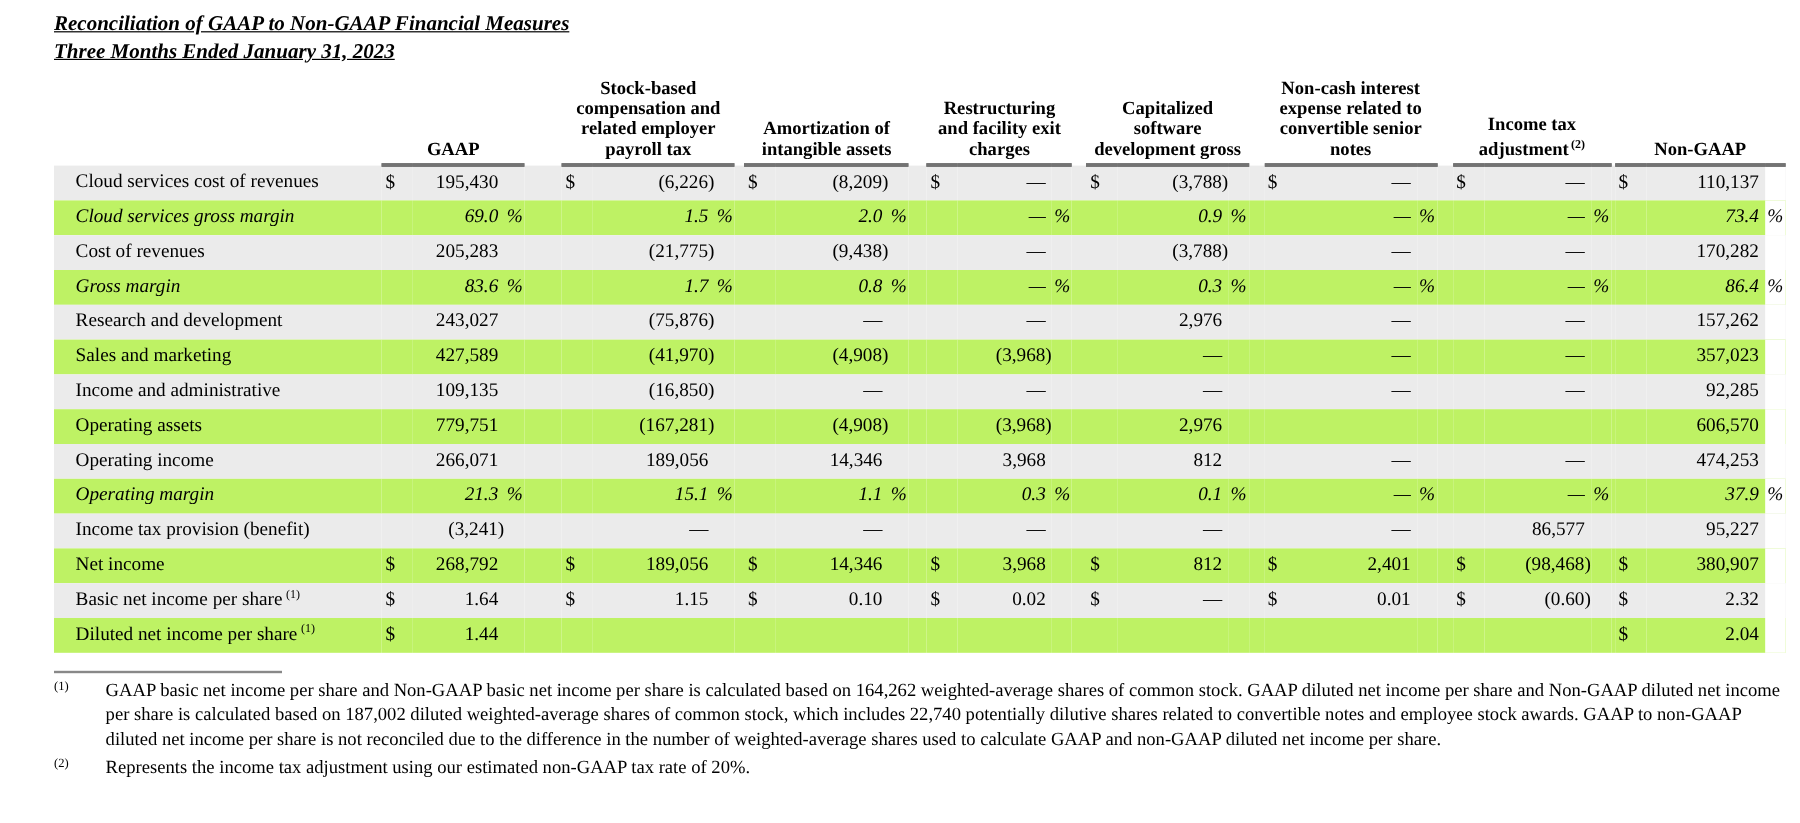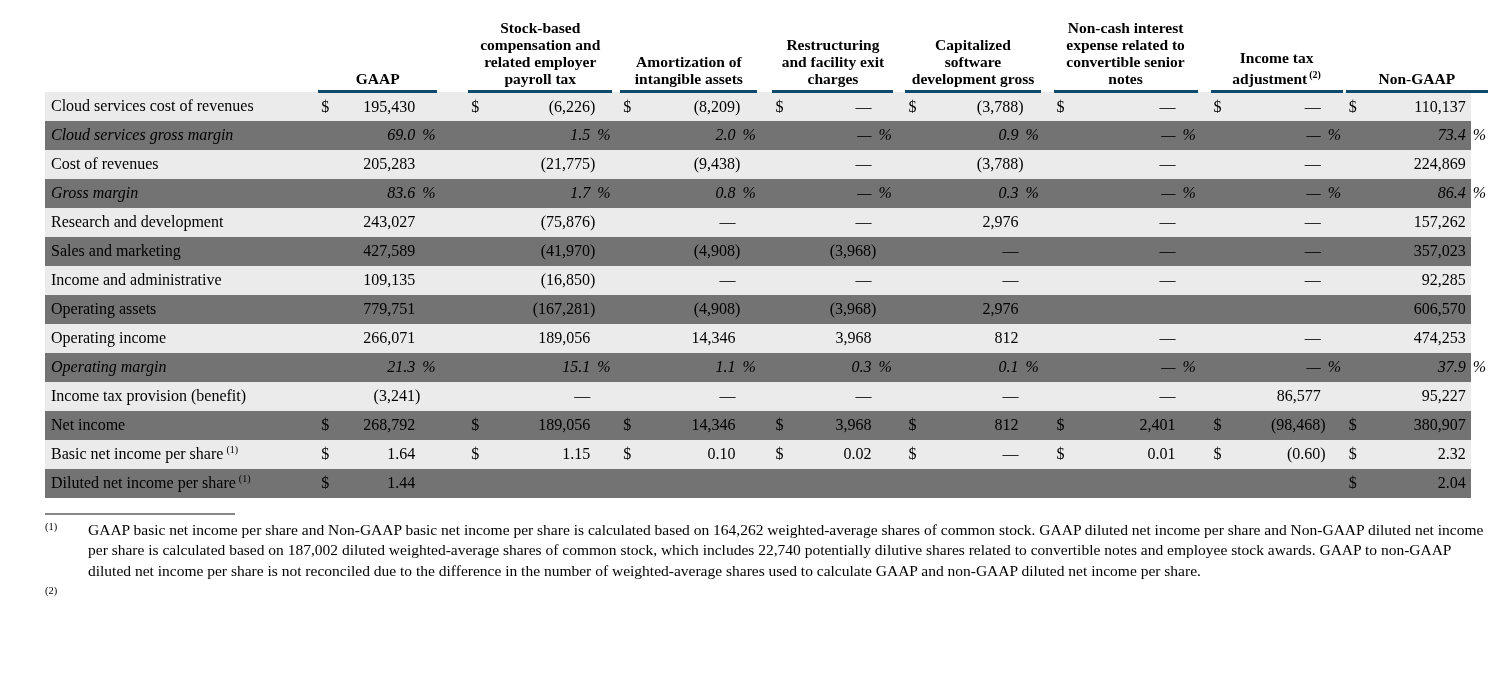--- a/index.html
+++ b/index.html
@@ -81,6 +81,7 @@
 <body>
 
 <div class="doc">
+  <div class="title">Reconciliation of GAAP to Non-GAAP Financial Measures</div>
 
   <table class="recon">
     <colgroup>

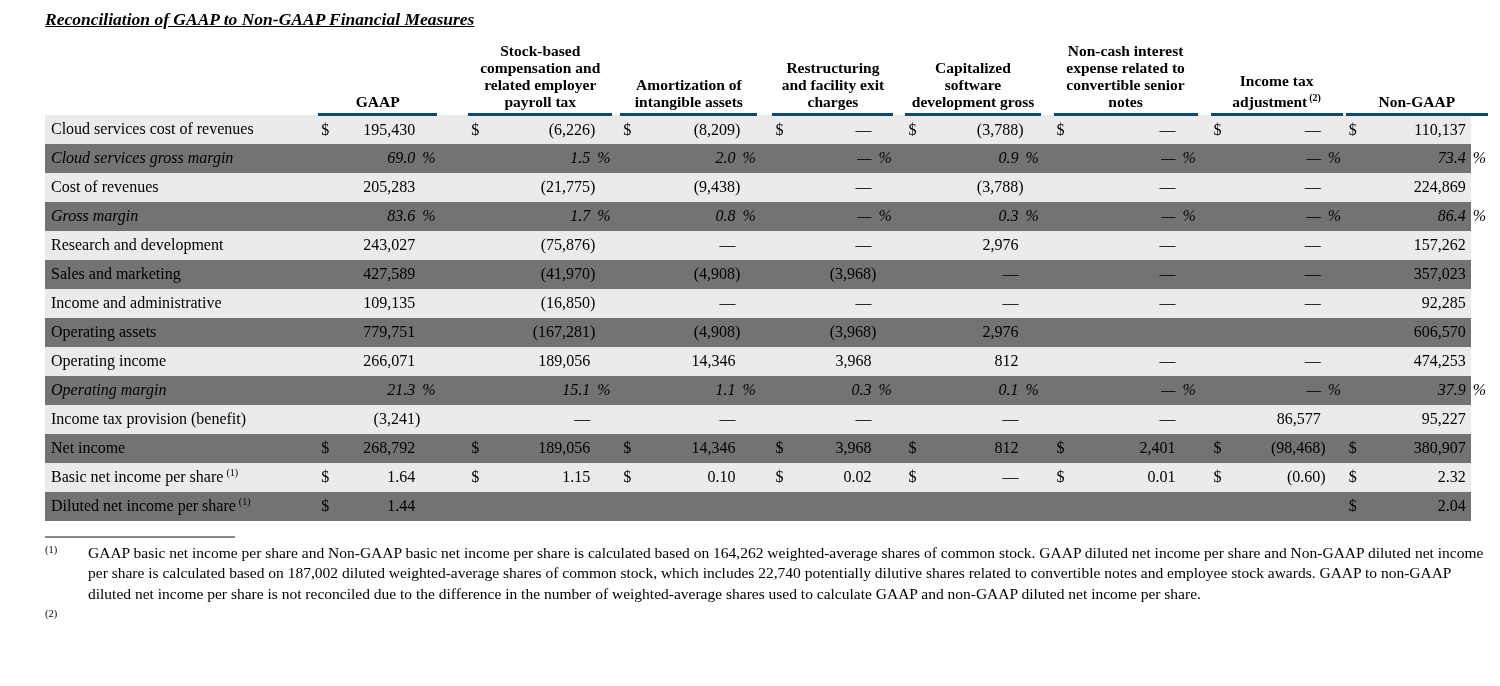--- a/index.html
+++ b/index.html
@@ -82,6 +82,7 @@
 
 <div class="doc">
   <div class="title">Reconciliation of GAAP to Non-GAAP Financial Measures</div>
+  <div class="subtitle">Three Months Ended January 31, 2023</div>
 
   <table class="recon">
     <colgroup>

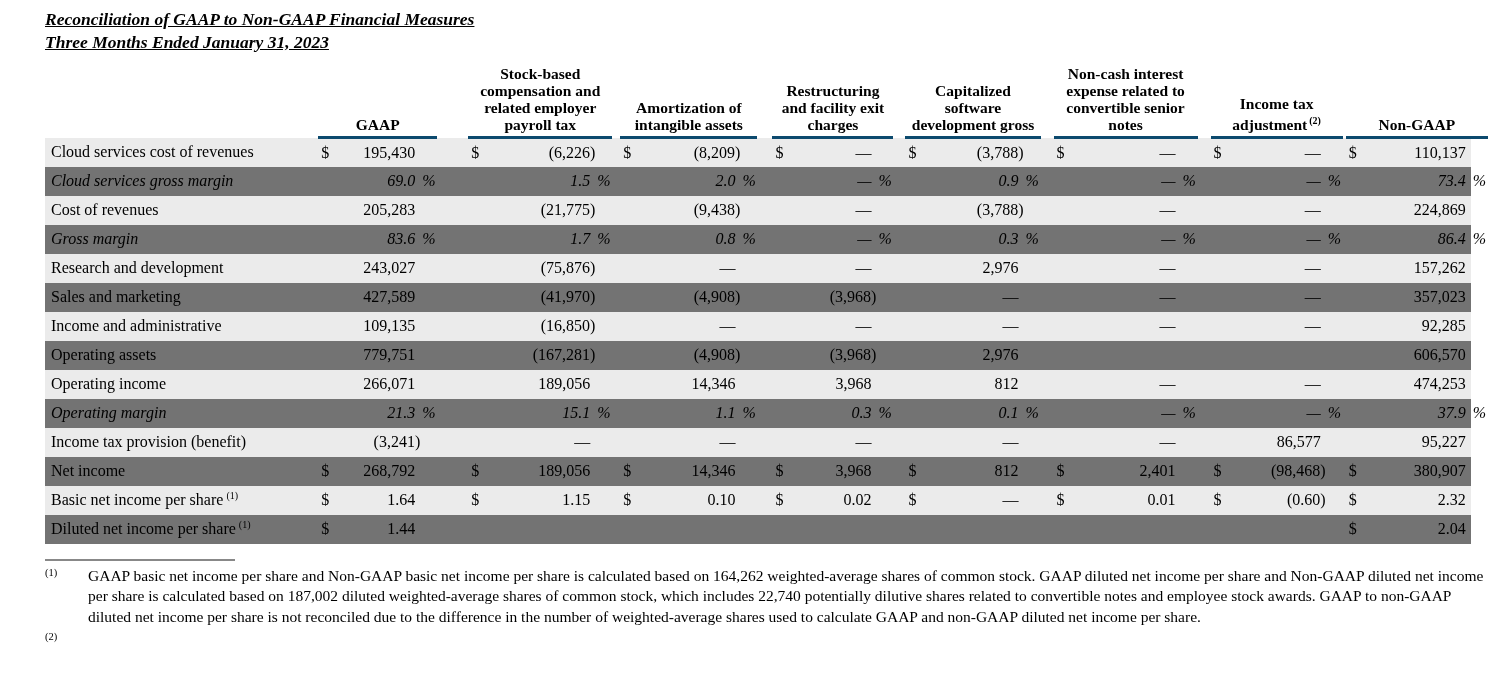--- a/index.html
+++ b/index.html
@@ -34,7 +34,7 @@
     padding: 2px 1px 3px 1px;
     text-align: center;
   }
-  thead th.grp { border-bottom: 3px solid #0c4a6e; }
+  thead th.grp { border-bottom: 3px solid #737373; }
   thead th.sp, thead th.labh { border-bottom: none; }
   thead sup { font-size: 10px; margin-left: 2px; }
 

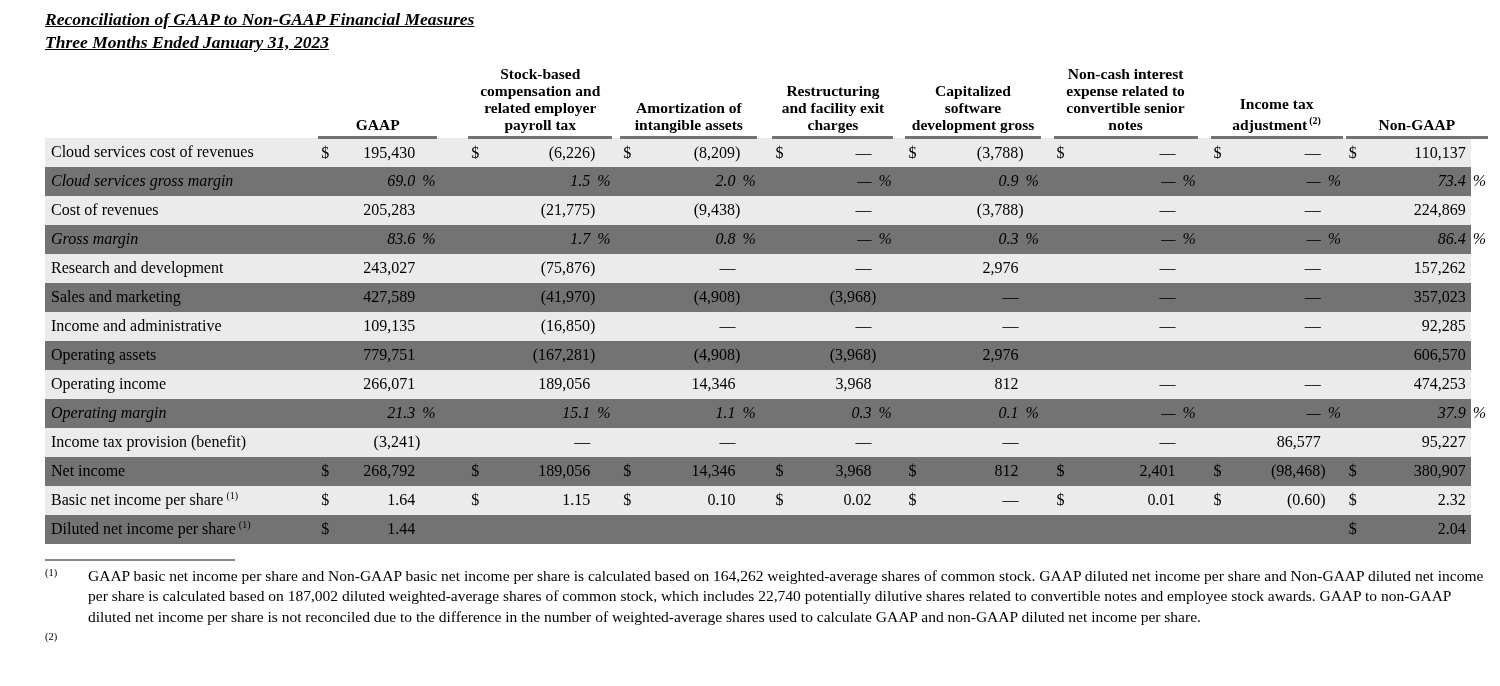--- a/index.html
+++ b/index.html
@@ -49,7 +49,7 @@
   tbody tr { background: #737373; }
   tbody tr:nth-child(odd) { background: #ebebeb; }
   tbody td.lastp { background: #fff; }
-  td.lab { text-align: left; padding-left: 6px; }
+  td.lab { text-align: left; padding-left: 18px; }
   td.d   { text-align: left; padding-left: 3px; }
   td.v   { text-align: right; padding-right: 5px; }
   td.v.neg { padding-right: 0; }

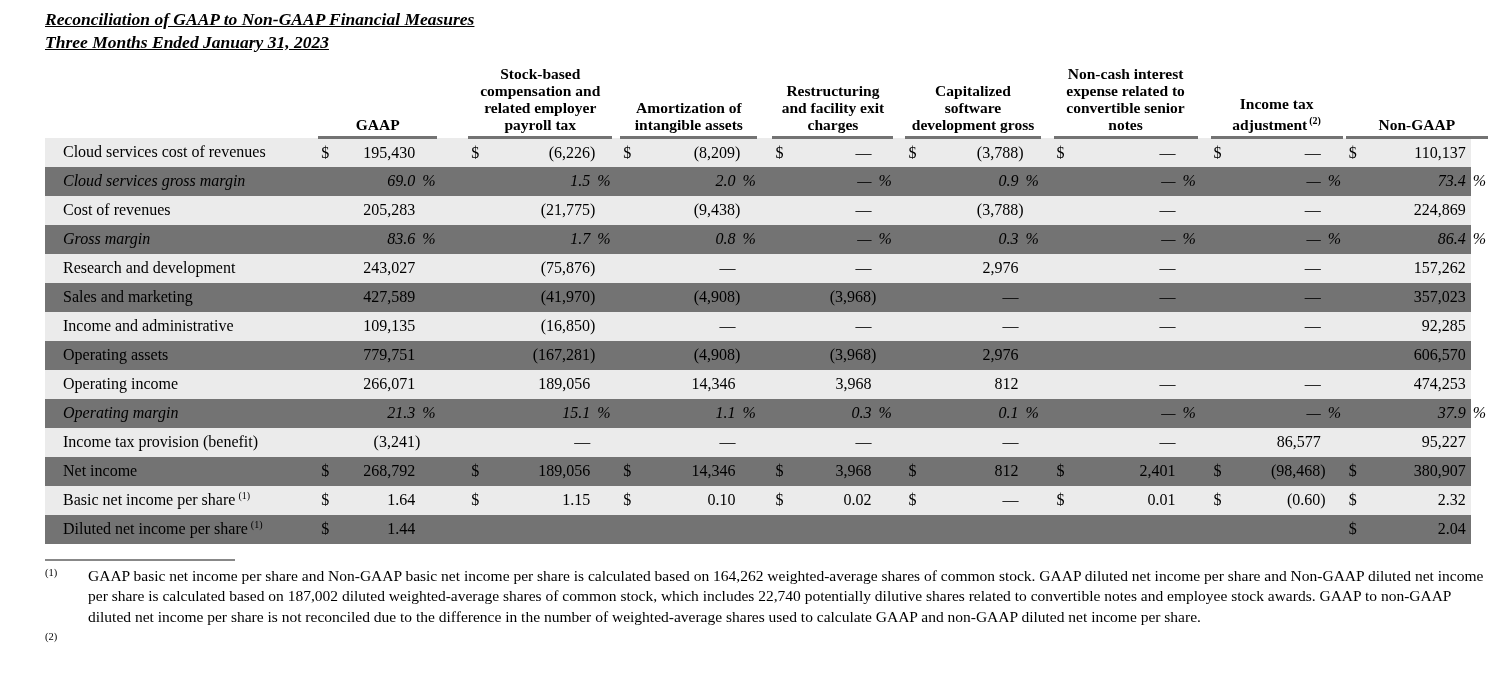--- a/index.html
+++ b/index.html
@@ -46,7 +46,7 @@
     overflow: visible;
     white-space: nowrap;
   }
-  tbody tr { background: #737373; }
+  tbody tr { background: #bef264; }
   tbody tr:nth-child(odd) { background: #ebebeb; }
   tbody td.lastp { background: #fff; }
   td.lab { text-align: left; padding-left: 18px; }

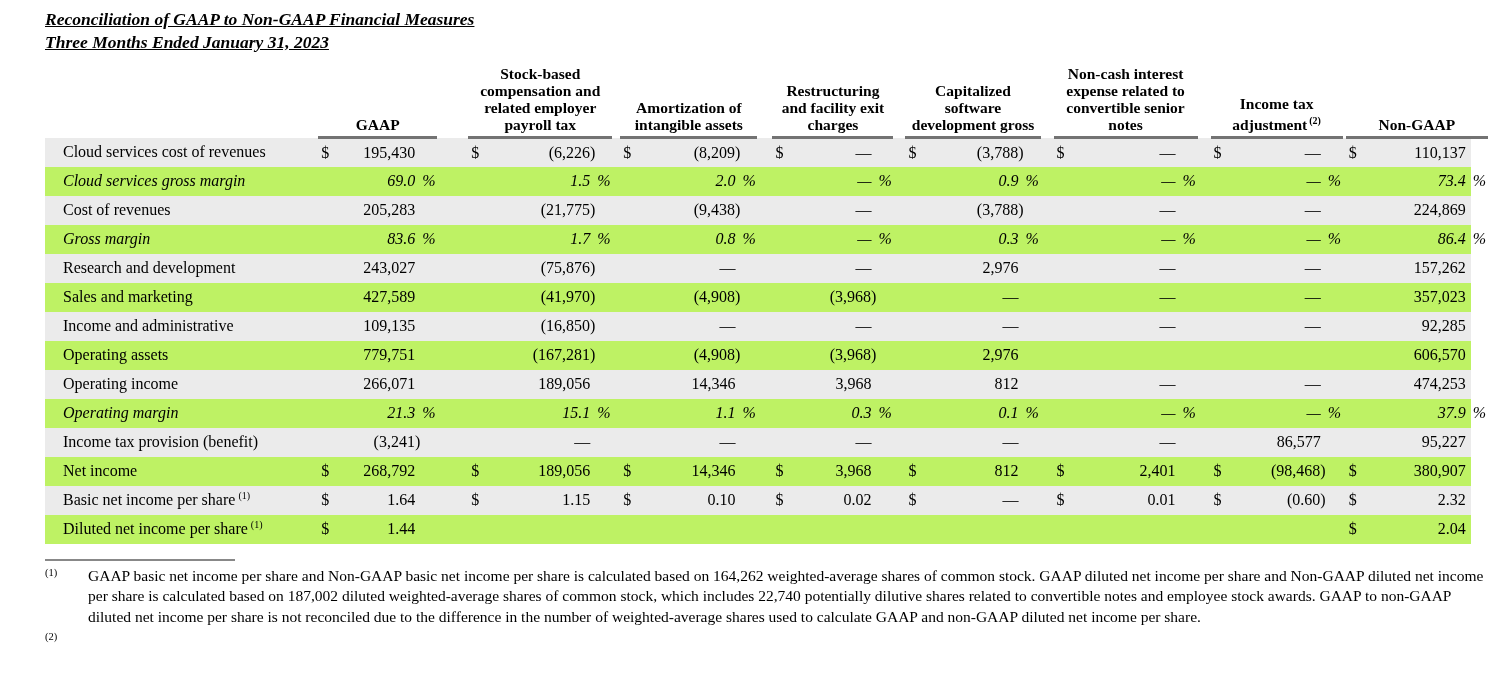--- a/index.html
+++ b/index.html
@@ -244,7 +244,7 @@
           <td class="p"></td>
           <td class="sp"></td>
           <td class="d"></td>
-          <td class="v">224,869</td>
+          <td class="v">170,282</td>
           <td class="p lastp"></td>
         </tr>
         <tr class="it">

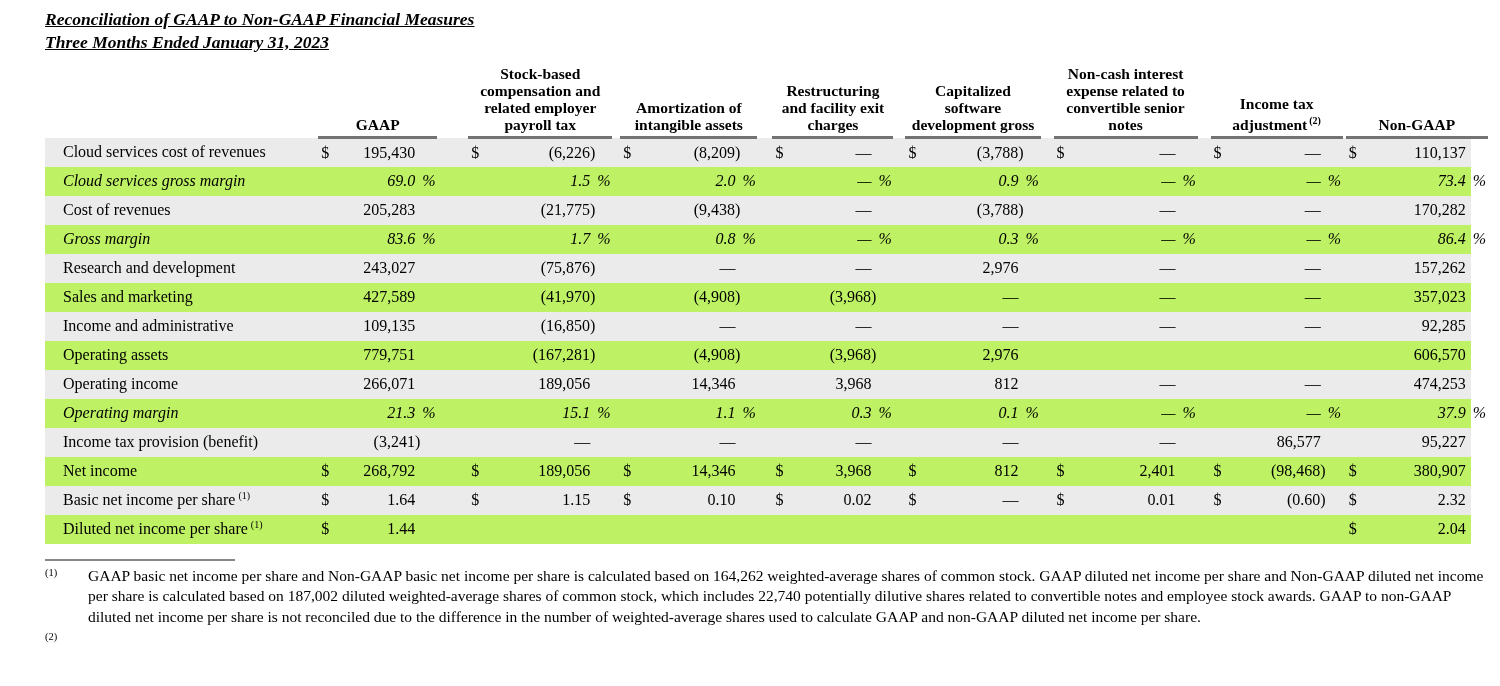--- a/index.html
+++ b/index.html
@@ -643,6 +643,7 @@
   </div>
   <div class="footnote">
     <span class="marker">(2)</span>
+    <span>Represents the income tax adjustment using our estimated non-GAAP tax rate of 20%.</span>
   </div>
 </div>
 

